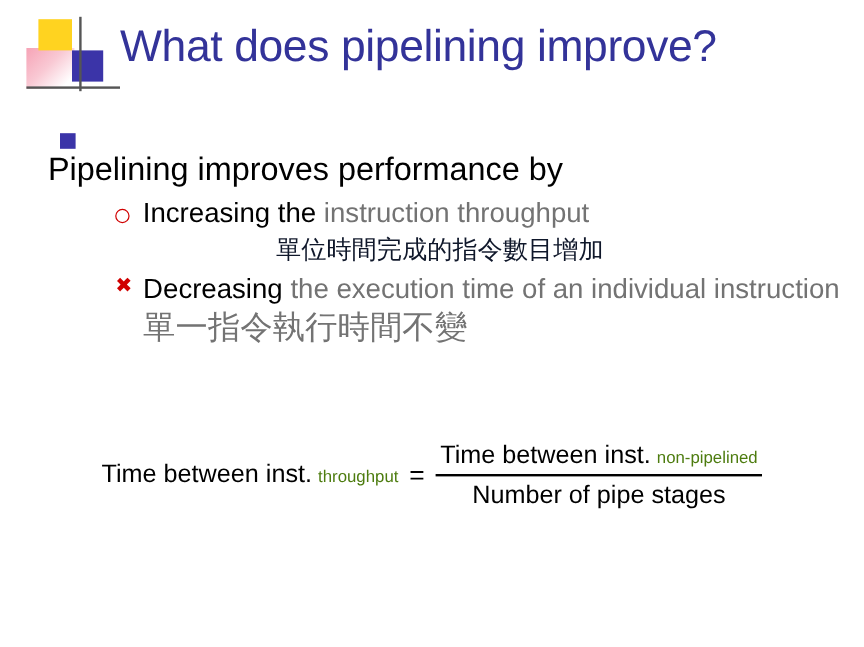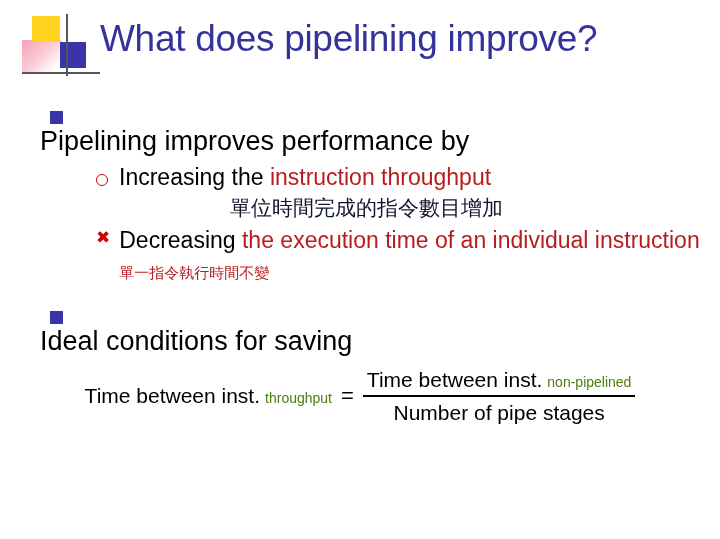--- a/index.html
+++ b/index.html
@@ -131,7 +131,7 @@
     color: #000000;
     line-height: 1.3;
   }
-  .red { color: #b91c1c; }
+  .red { color: #737373; }
   .cjk {
     font-family: "DejaVu Sans", sans-serif;
     font-size: 15px;

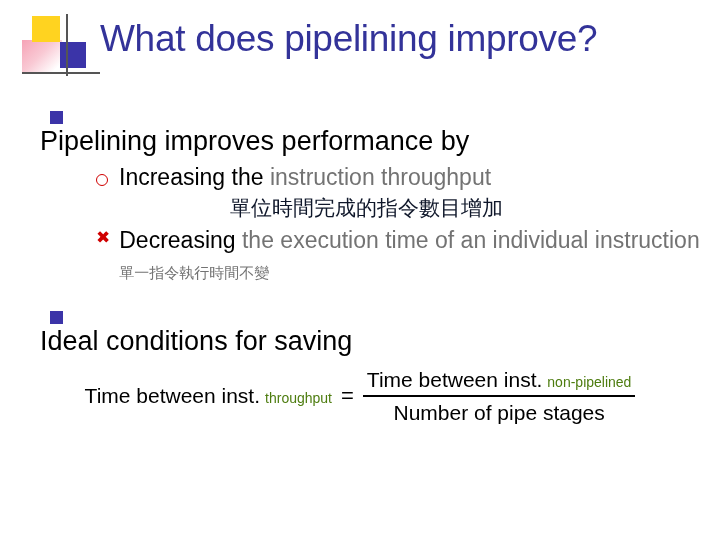--- a/index.html
+++ b/index.html
@@ -134,7 +134,7 @@
   .red { color: #737373; }
   .cjk {
     font-family: "DejaVu Sans", sans-serif;
-    font-size: 15px;
+    font-size: 27px;
   }
 
   .cjk-line {

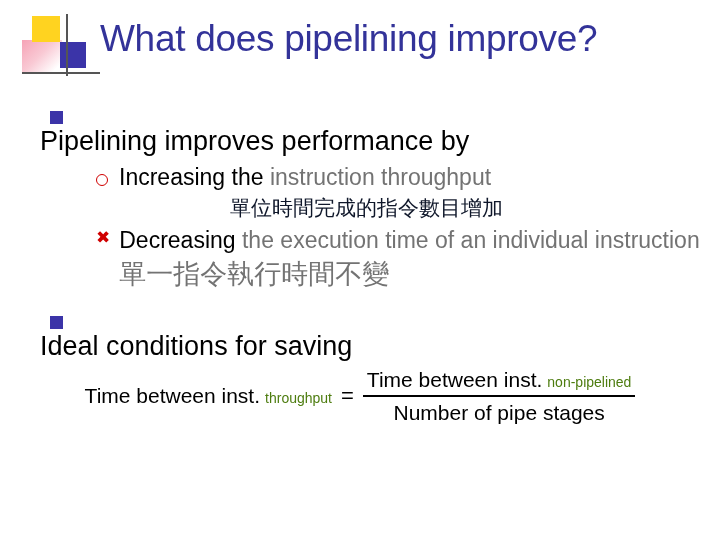--- a/index.html
+++ b/index.html
@@ -231,10 +231,6 @@
 
     <div class="spacer"></div>
 
-    <div class="lvl1">
-      <div class="bullet"></div>
-      <div class="text">Ideal conditions for saving</div>
-    </div>
 
   </div>
 

